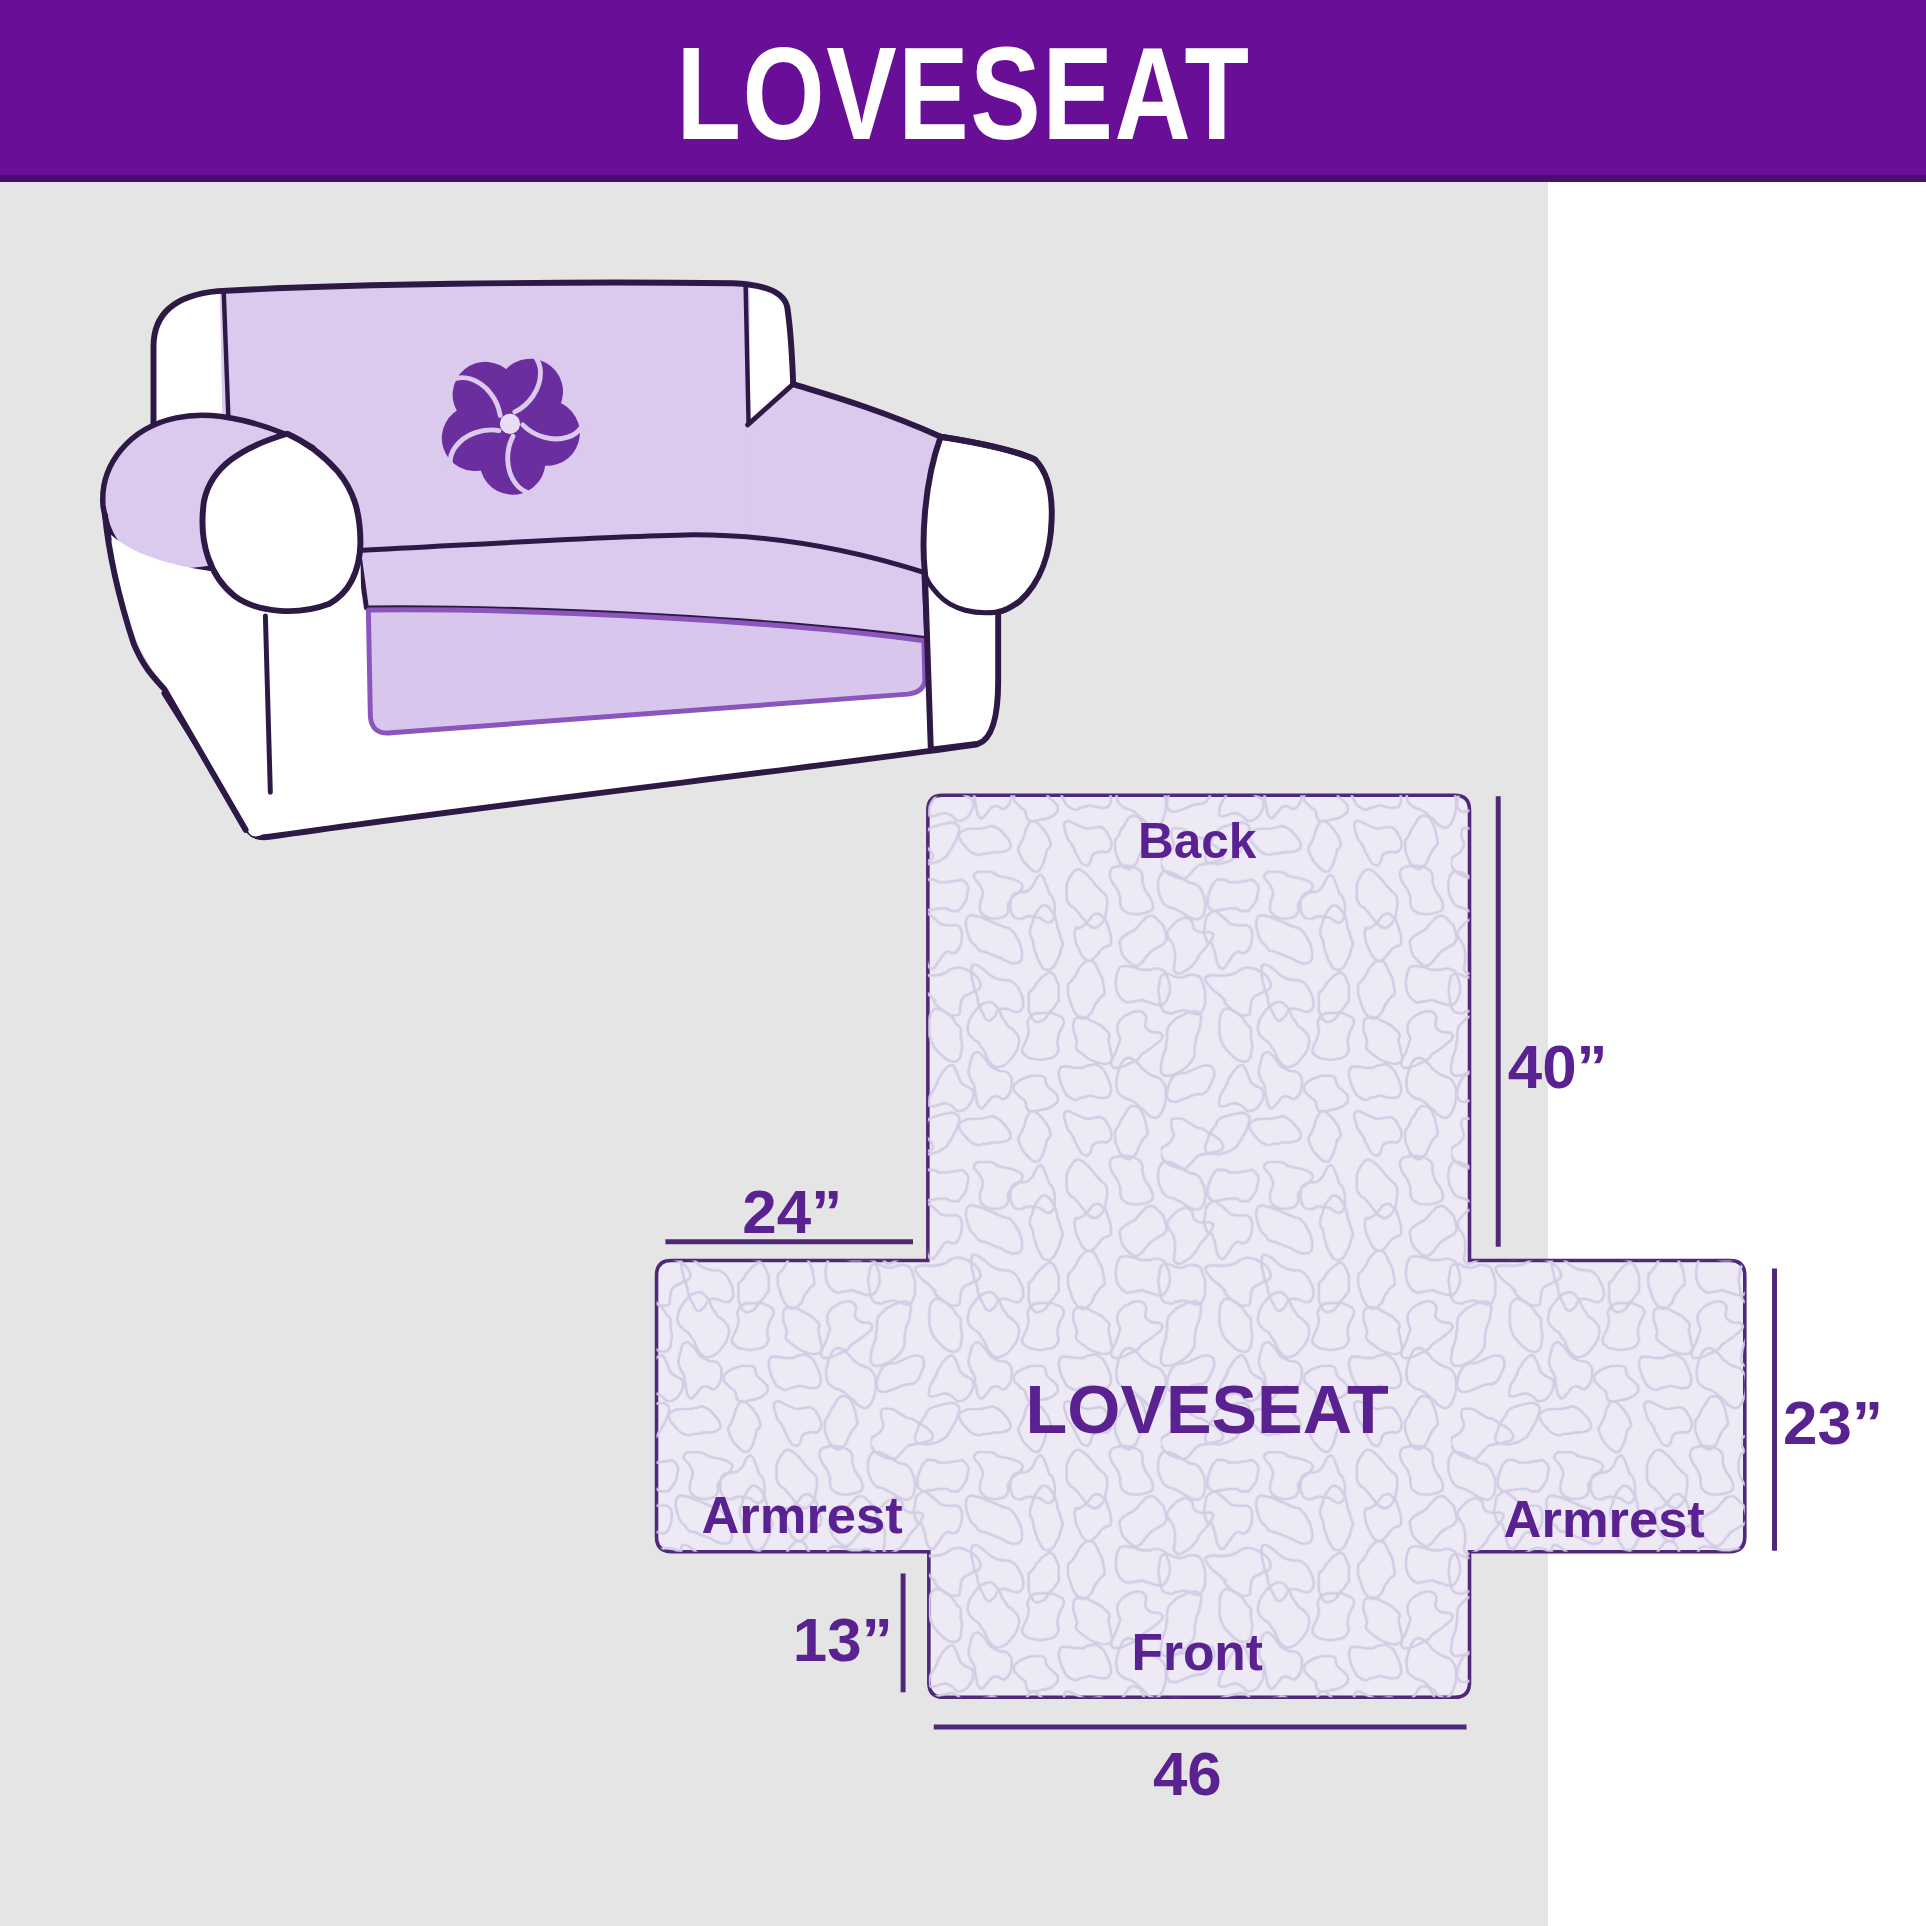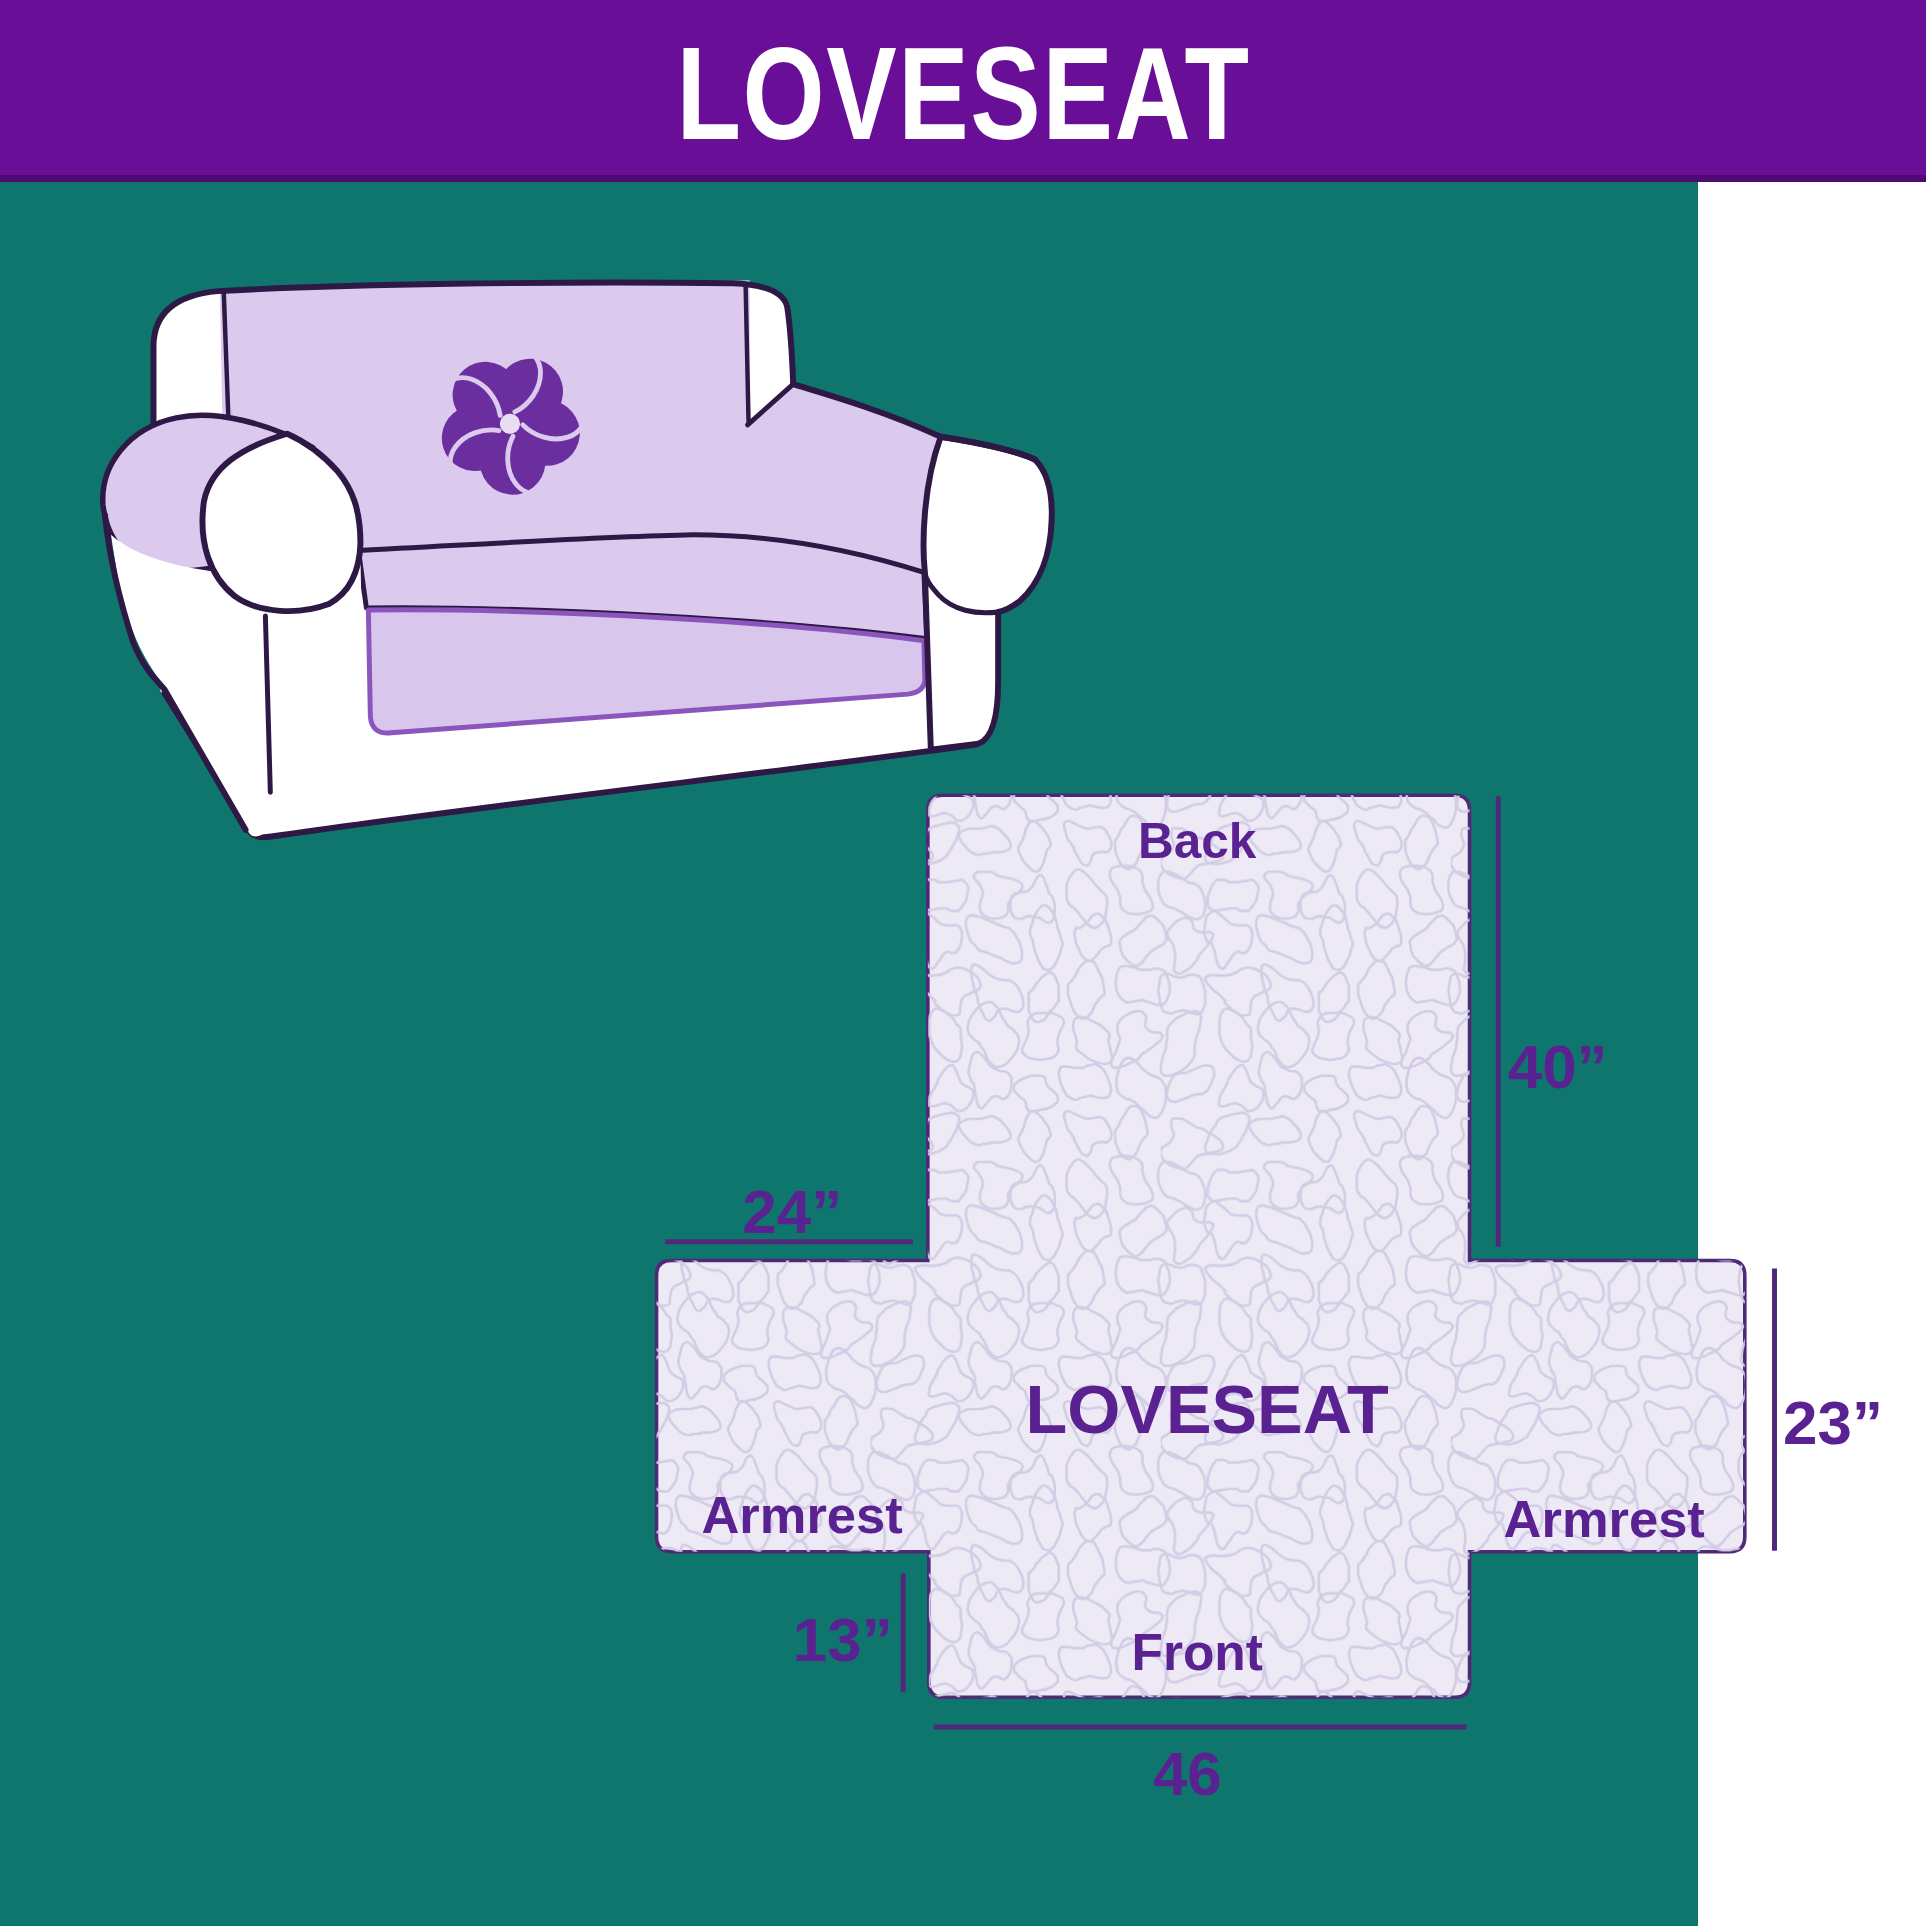--- a/index.html
+++ b/index.html
@@ -3,7 +3,7 @@
 <meta charset="utf-8">
 <style>
 html,body{margin:0;padding:0;background:#fff;width:1927px;height:1927px;overflow:hidden;font-family:"Liberation Sans",sans-serif;}
-#page{position:relative;width:1698px;height:1927px;background:#0f766e;}
+#page{position:relative;width:1548px;height:1927px;background:#e5e5e5;}
 #banner{position:absolute;left:0;top:0;width:1927px;height:175px;background:#690e97;border-bottom:7px solid #4c0b70;}
 #banner span{position:absolute;left:0;top:18px;width:1927px;text-align:center;color:#fff;font-weight:bold;font-size:132px;letter-spacing:2px;transform:scaleX(0.80);}
 svg{position:absolute;left:0;top:0;}

